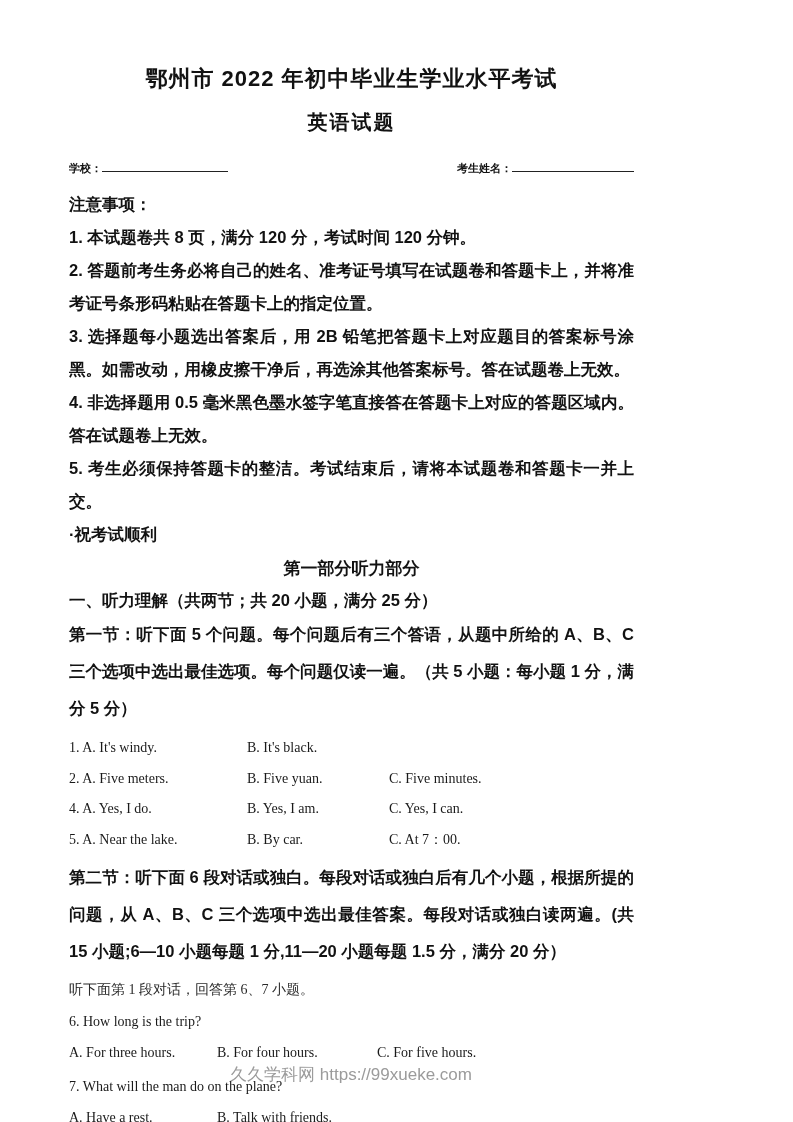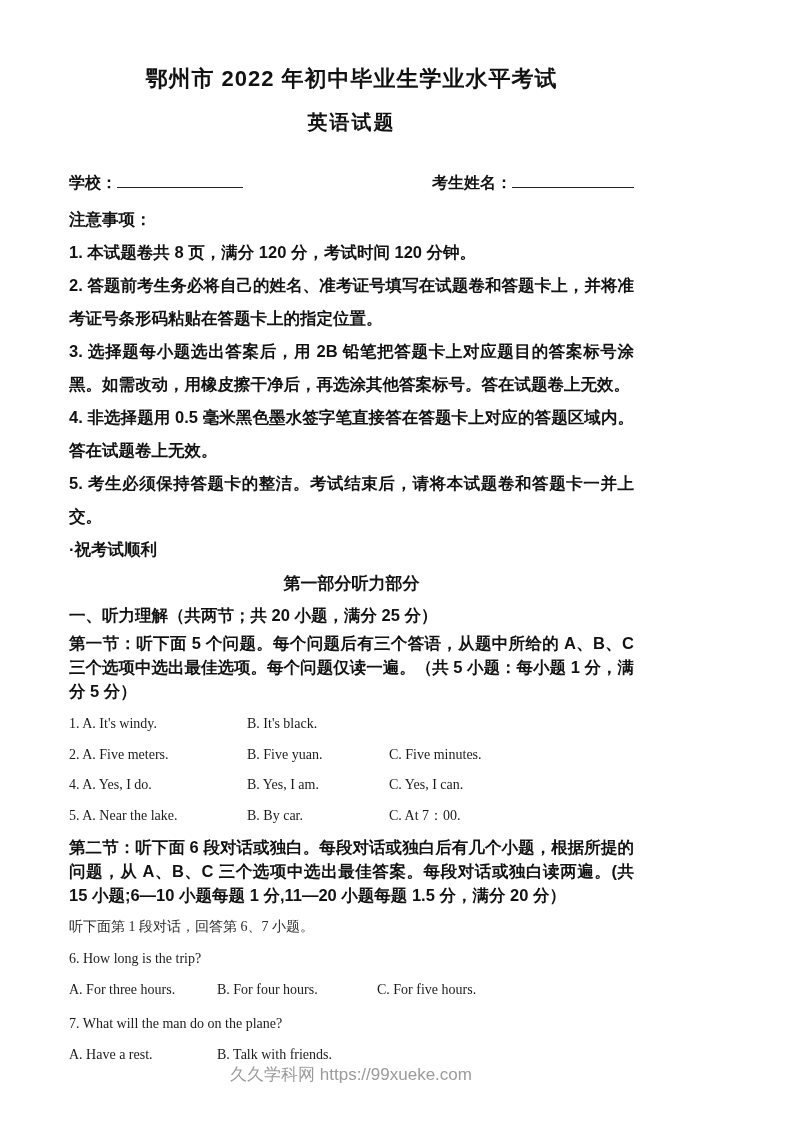--- a/index.html
+++ b/index.html
@@ -23,7 +23,7 @@
   }
   .fields{
     display:flex;justify-content:space-between;align-items:flex-end;
-    margin-top:38px;font-weight:bold;font-size:16px;line-height:20px;
+    margin-top:22px;font-weight:bold;font-size:11px;line-height:20px;
   }
   .field{white-space:nowrap;}
   .blank{

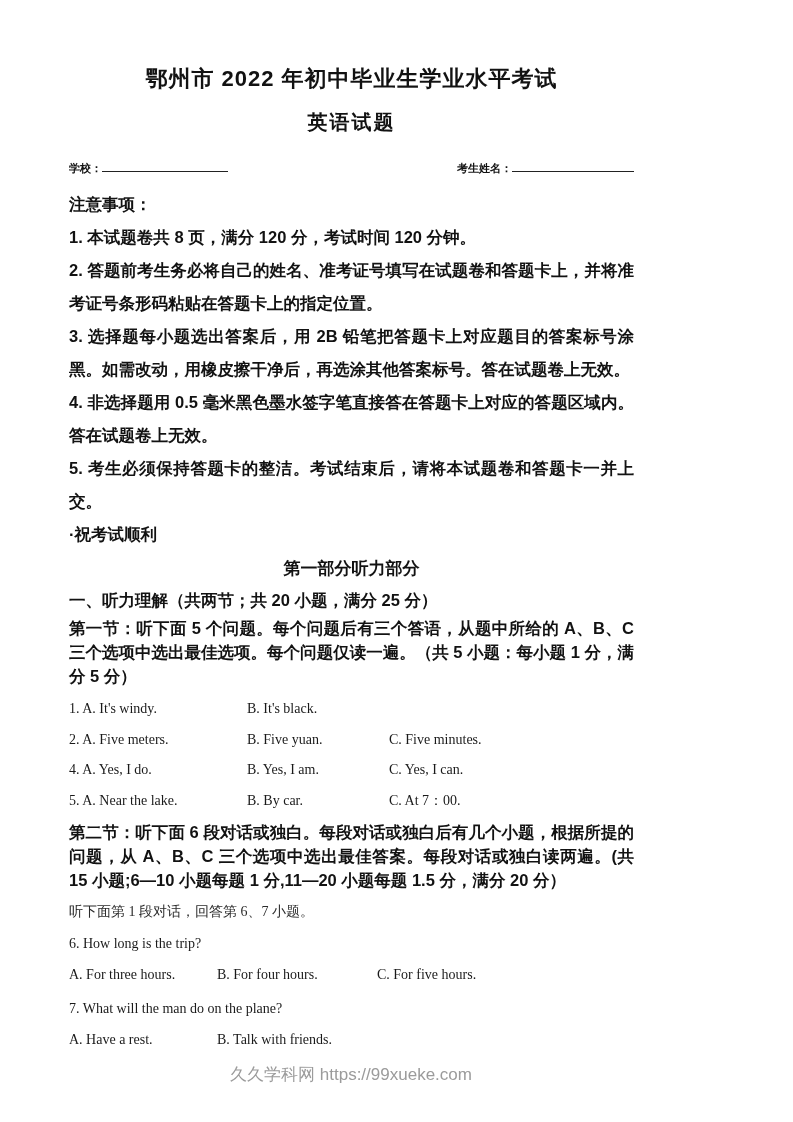--- a/index.html
+++ b/index.html
@@ -49,7 +49,7 @@
     font-weight:bold;font-size:16.5px;margin:0;line-height:31px;
   }
   .sec-intro{
-    font-weight:bold;font-size:16.5px;margin:0;line-height:24px;
+    font-weight:bold;font-size:16.5px;margin:0;line-height:37px;
     text-align:justify;
   }
   .optlist{margin-top:6px;}

